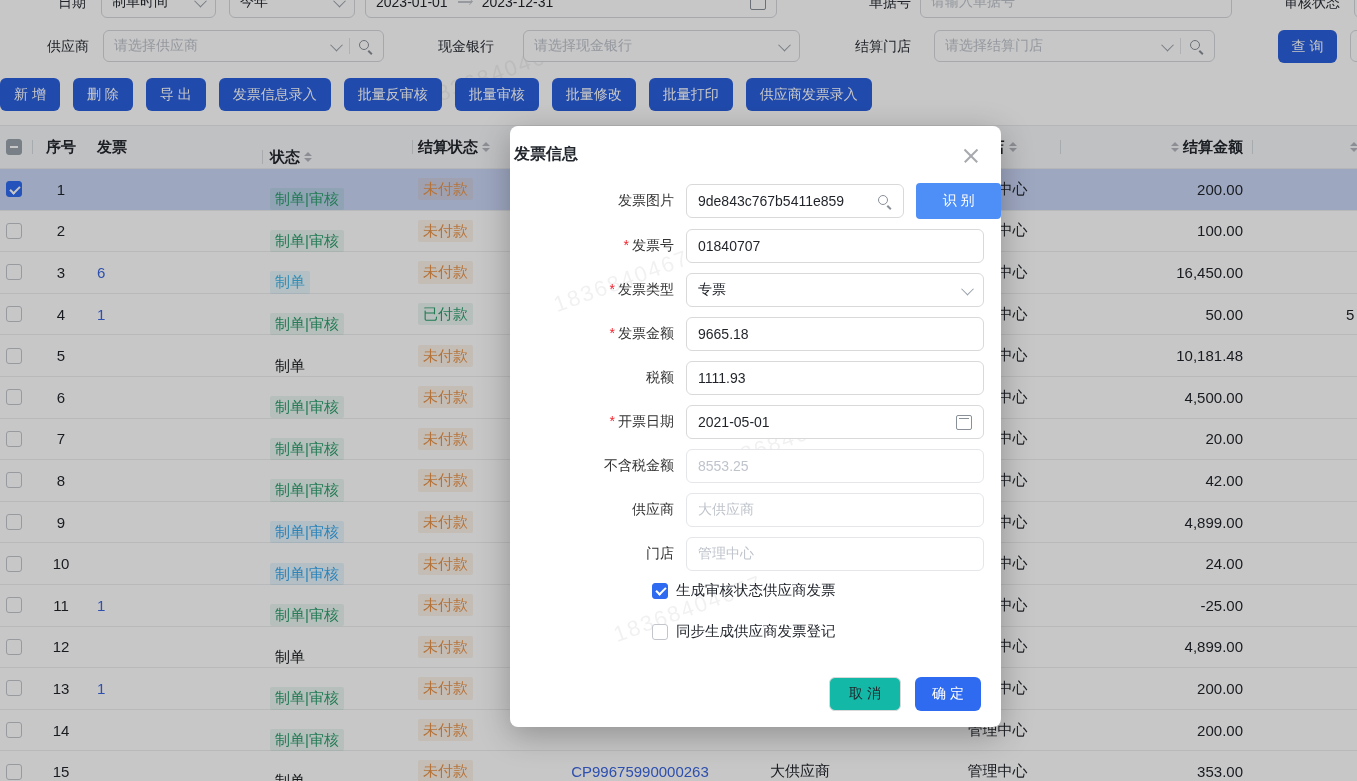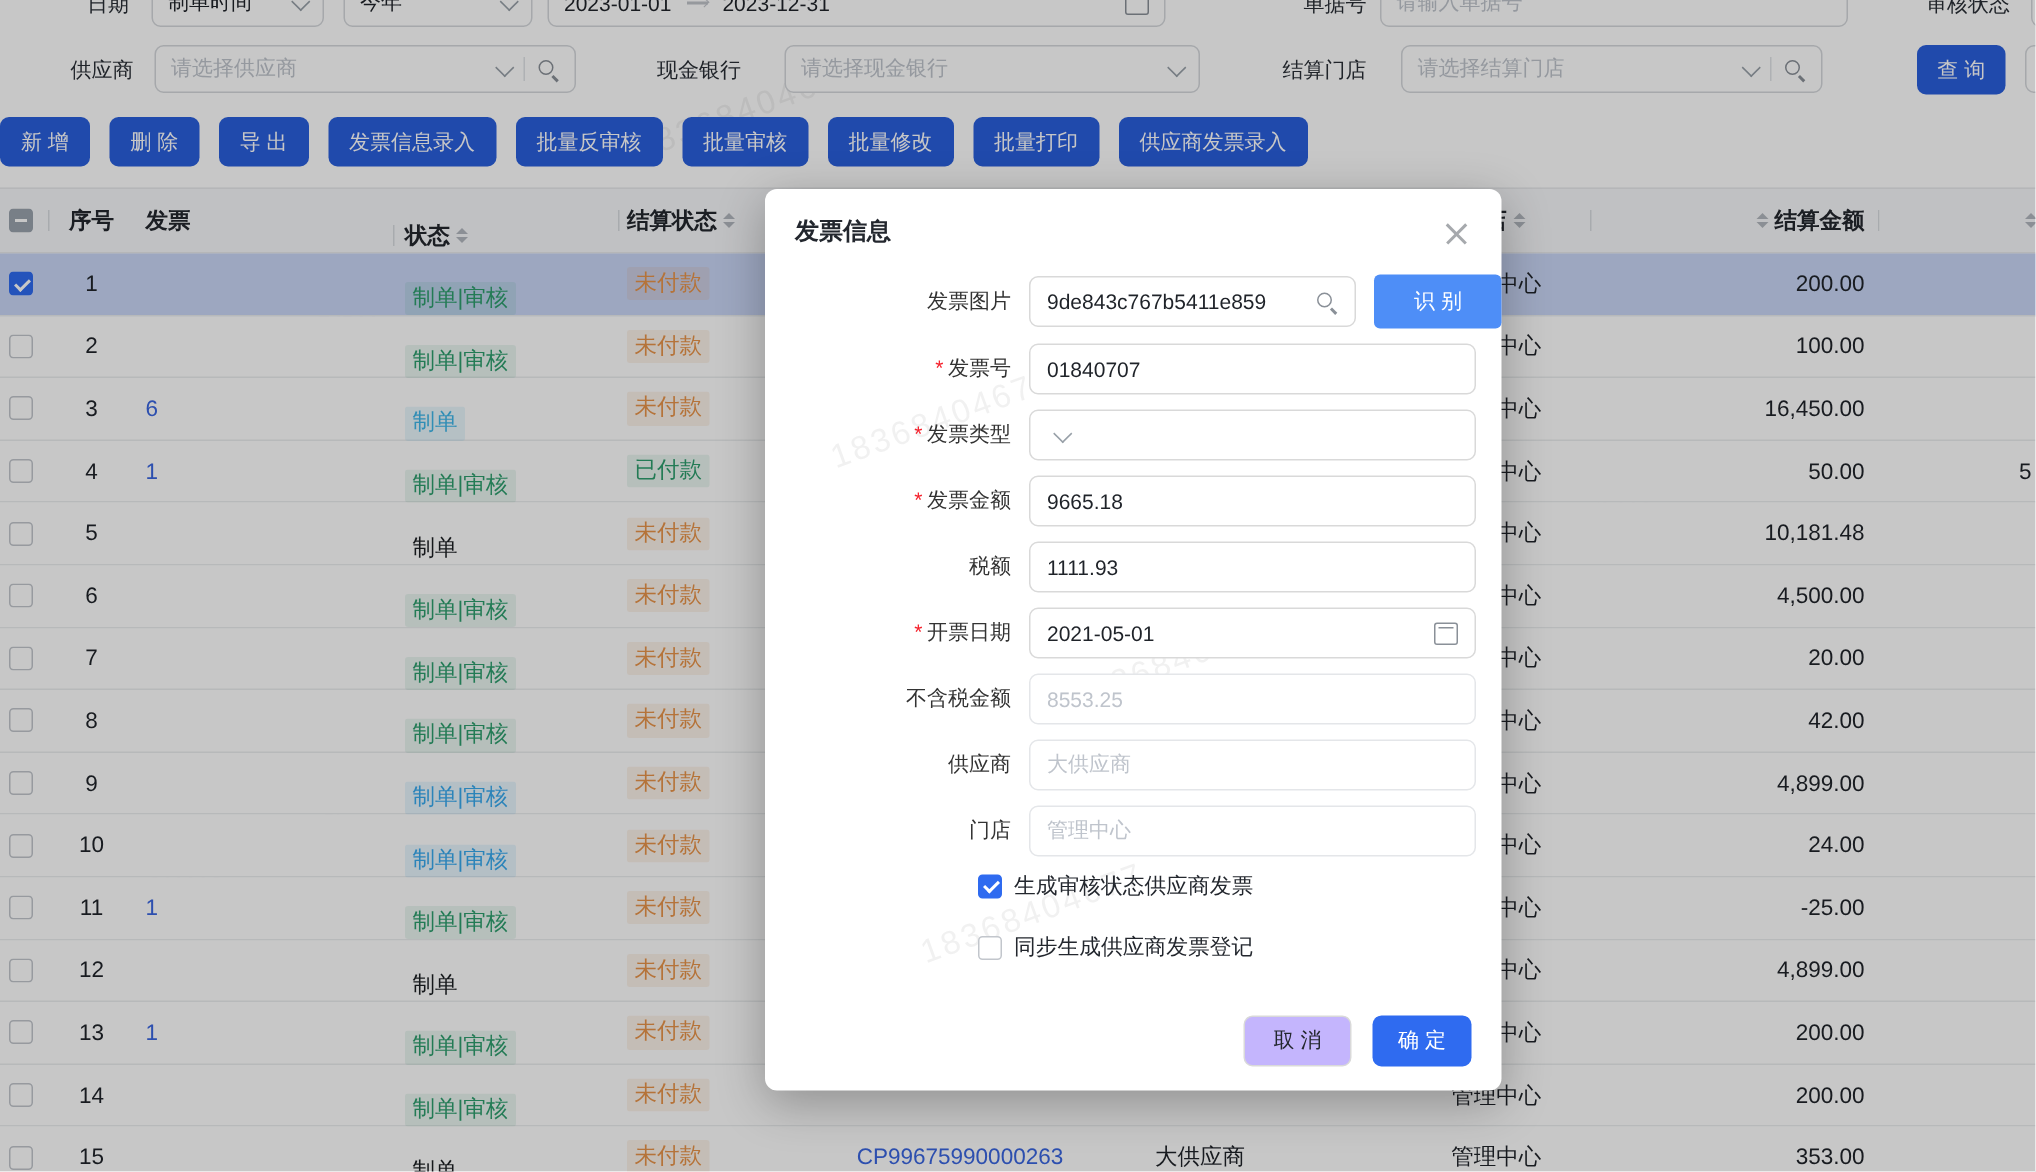--- a/index.html
+++ b/index.html
@@ -76,7 +76,7 @@
   .mask{position:absolute;inset:0;background:rgba(0,0,0,0.22);z-index:10;}
   .modal{position:absolute;left:510px;top:126px;width:491px;height:601px;background:#fff;
          border-radius:8px;box-shadow:0 8px 32px rgba(0,0,0,0.28);z-index:20;box-sizing:border-box;}
-  .m-title{padding:18px 20px 14px;font-size:16px;font-weight:700;color:#23272e;position:relative;z-index:2;}
+  .m-title{padding:18px 4px 14px;font-size:16px;font-weight:700;color:#23272e;position:relative;z-index:2;}
   .x-icon{position:absolute;right:22px;top:22px;width:16px;height:16px;cursor:pointer;z-index:3;}
   .x-icon::before,.x-icon::after{content:"";position:absolute;left:-1px;top:7px;width:18px;height:1.6px;
       background:#a6a9ad;}

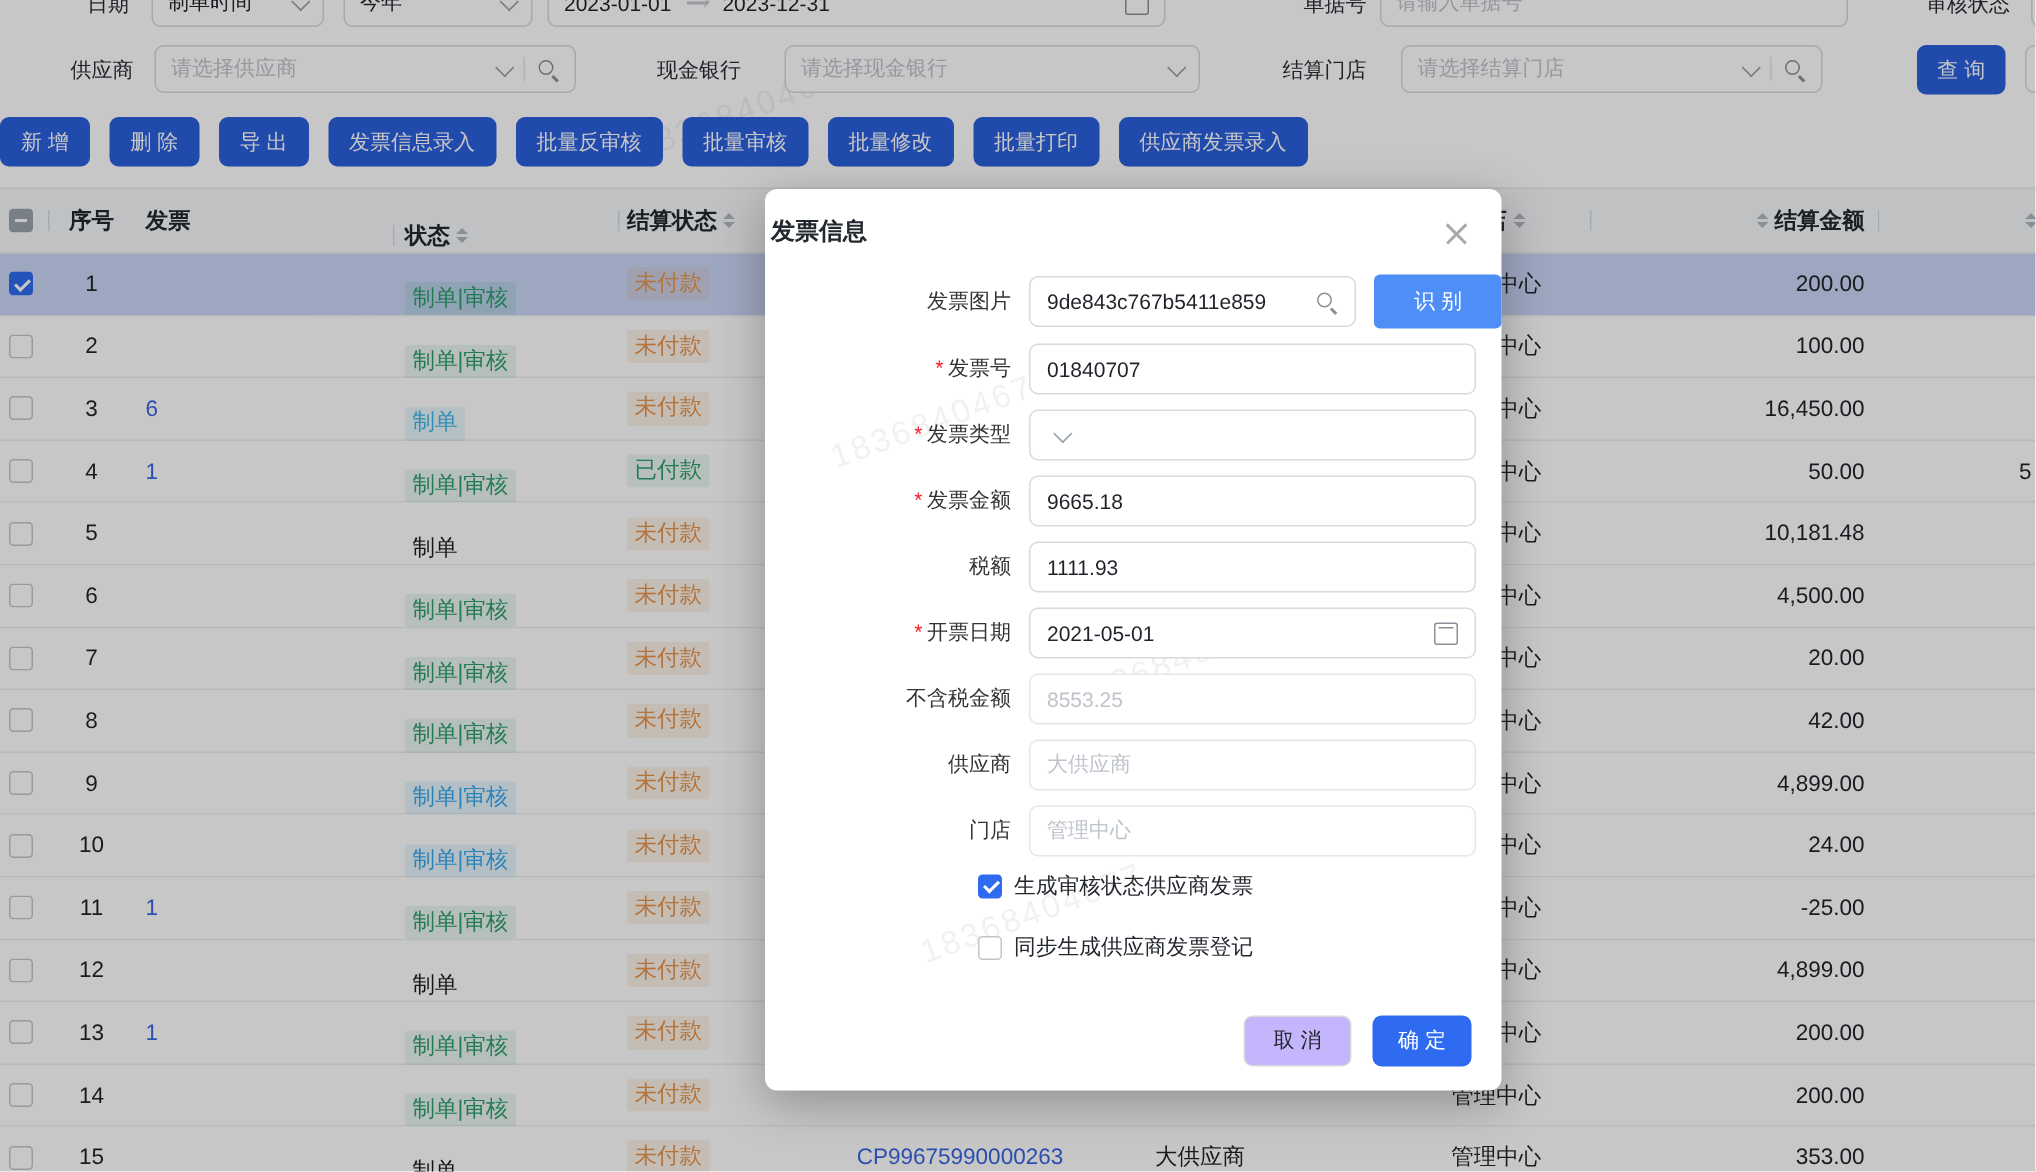--- a/index.html
+++ b/index.html
@@ -587,6 +587,7 @@
       <div class="m-row">
         <div class="m-label req">发票类型</div>
         <div class="m-input">
+          <span class="grow">专票</span>
           <span class="chev"></span>
         </div>
       </div>

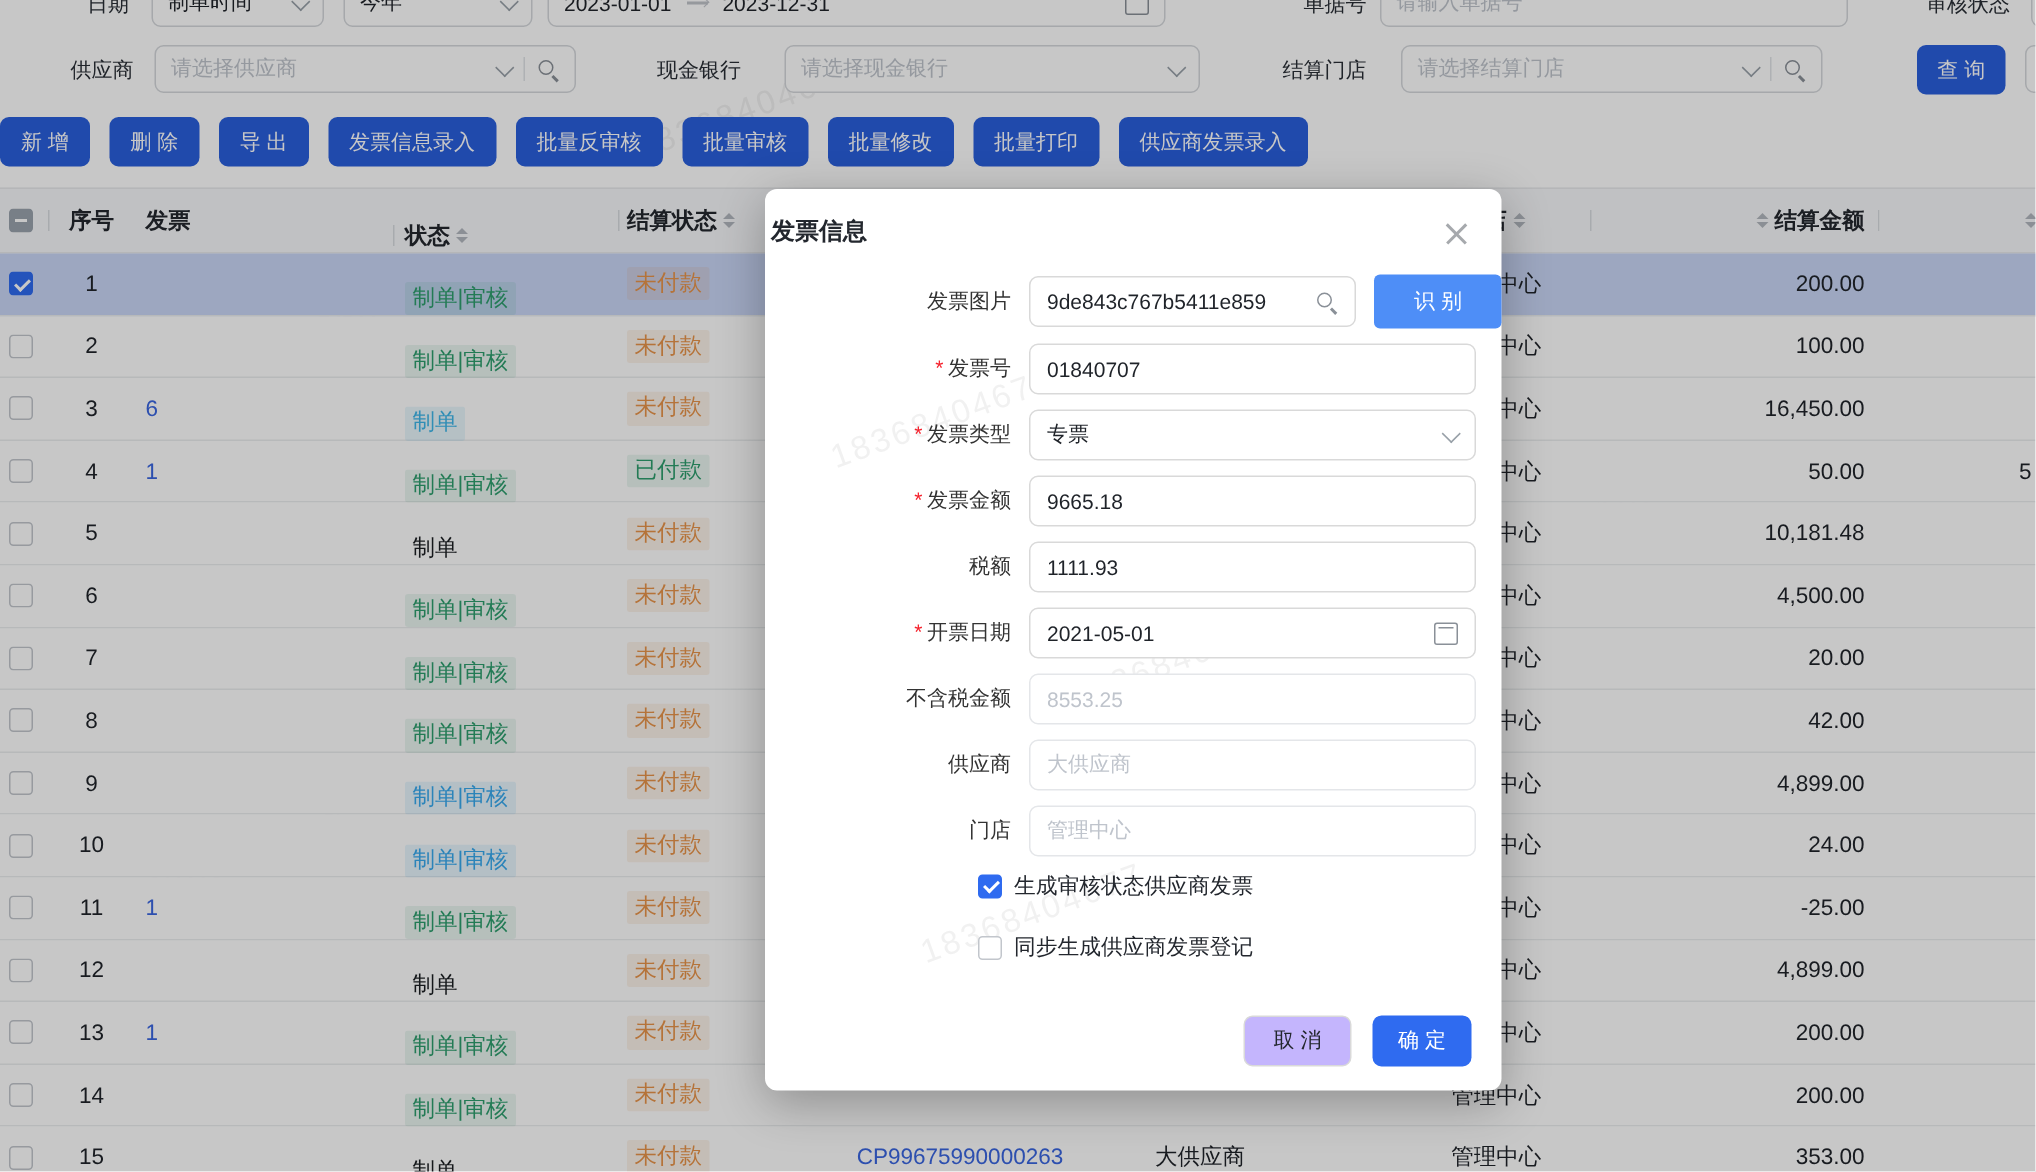--- a/index.html
+++ b/index.html
@@ -95,7 +95,7 @@
                  border-radius:4px;font-size:14px;font-family:inherit;cursor:pointer;}
   .m-check-row{display:flex;align-items:center;margin:0 0 22px 142px;font-size:14.5px;color:#23272e;gap:8px;}
   .m-footer{position:absolute;right:20px;bottom:16px;display:flex;gap:14px;z-index:2;}
-  .btn-cancel{width:72px;height:34px;background:#c4b5fd;border:1px solid #d9d9d9;border-radius:6px;
+  .btn-cancel{width:72px;height:34px;background:#14b8a6;border:1px solid #d9d9d9;border-radius:6px;
               font-size:14px;font-family:inherit;color:#23272e;cursor:pointer;}
   .btn-ok{width:66px;height:34px;background:#2f6bf0;border:none;border-radius:6px;color:#fff;
           font-size:14px;font-family:inherit;cursor:pointer;}

